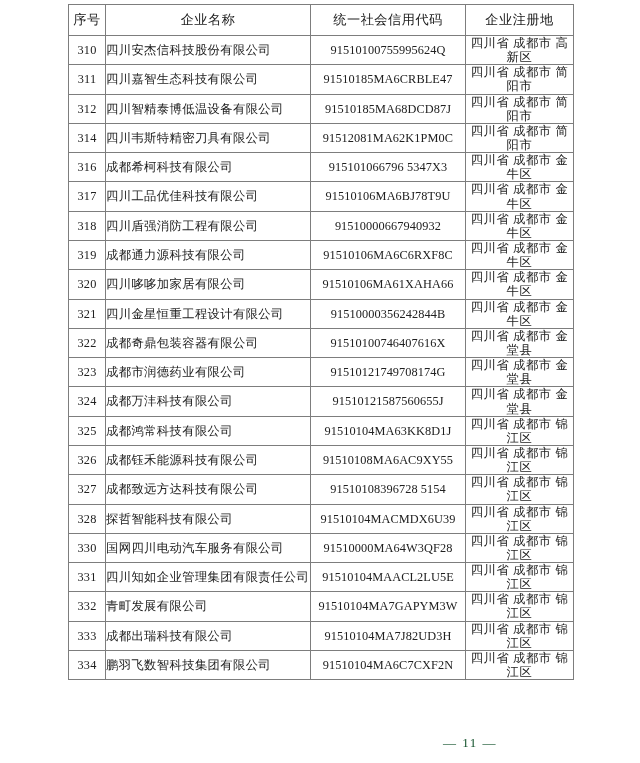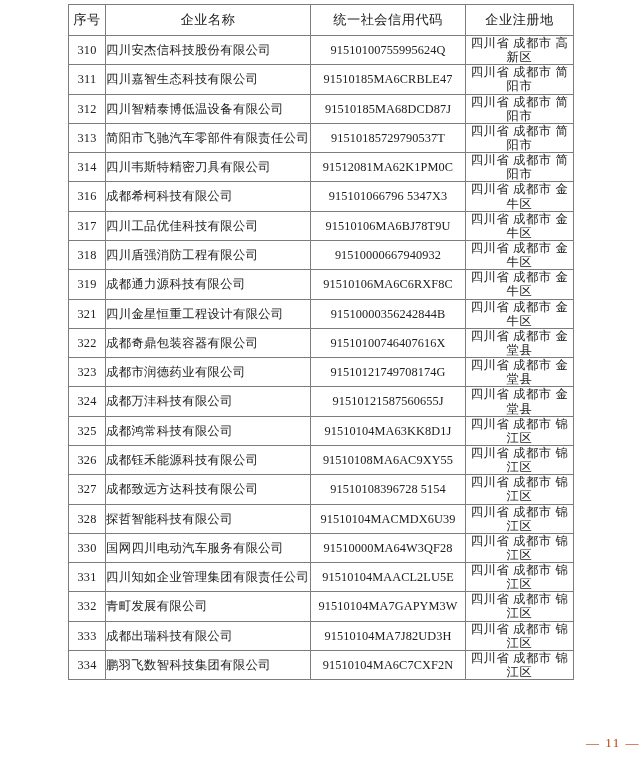--- a/index.html
+++ b/index.html
@@ -134,12 +134,6 @@
             <td class="loc">四川省  成都市  简阳市</td>
           </tr>
           <tr>
-            <td class="seq">313</td>
-            <td class="name">简阳市飞驰汽车零部件有限责任公司</td>
-            <td class="code">91510185729790537T</td>
-            <td class="loc">四川省  成都市  简阳市</td>
-          </tr>
-          <tr>
             <td class="seq">314</td>
             <td class="name">四川韦斯特精密刀具有限公司</td>
             <td class="code">91512081MA62K1PM0C</td>

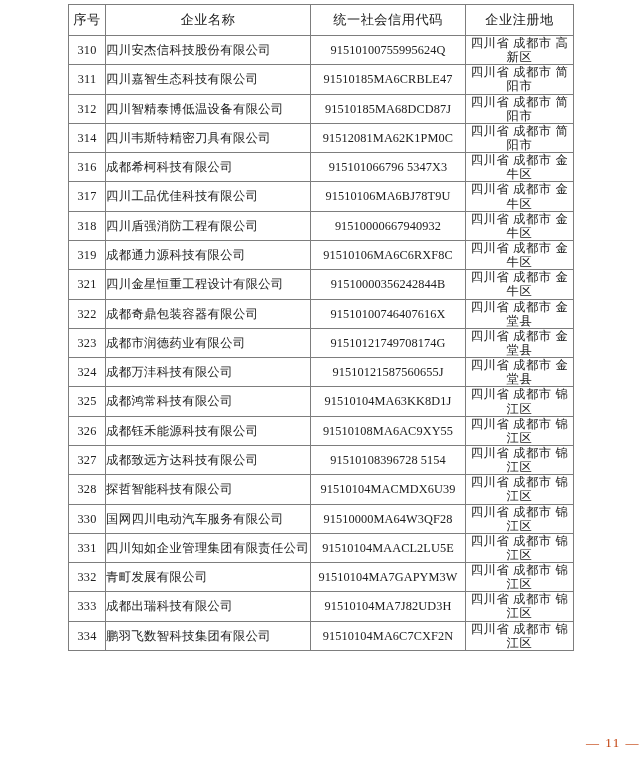--- a/index.html
+++ b/index.html
@@ -164,6 +164,12 @@
             <td class="loc">四川省  成都市  金牛区</td>
           </tr>
           <tr>
+            <td class="seq">320</td>
+            <td class="name">四川哆哆加家居有限公司</td>
+            <td class="code">91510106MA61XAHA66</td>
+            <td class="loc">四川省  成都市  金牛区</td>
+          </tr>
+          <tr>
             <td class="seq">321</td>
             <td class="name">四川金星恒重工程设计有限公司</td>
             <td class="code">91510000356242844B</td>

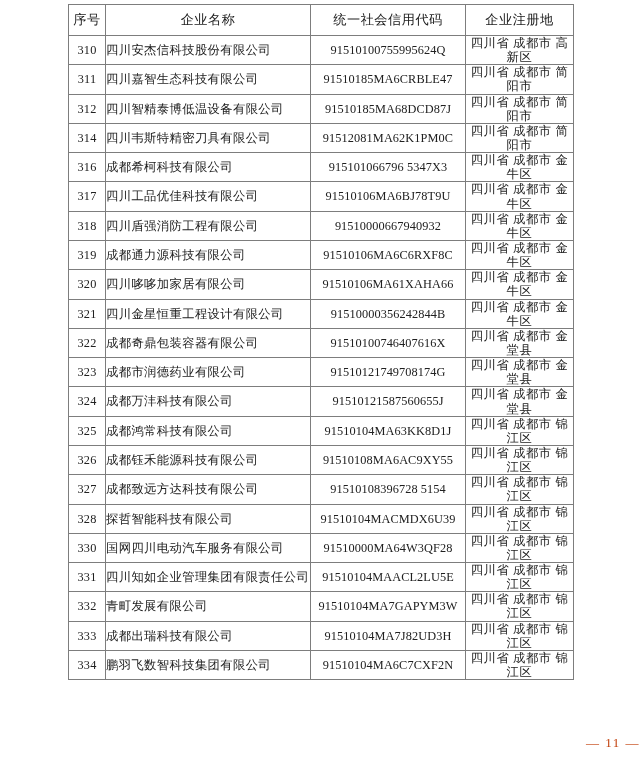--- a/index.html
+++ b/index.html
@@ -83,9 +83,9 @@
     left: 0;
     top: 735px;
     width: 640px;
-    text-align: right;
+    text-align: center;
     font-size: 13px;
-    color: #c2410c;
+    color: #14532d;
     letter-spacing: 1.5px;
   }
   .footer .inner {

